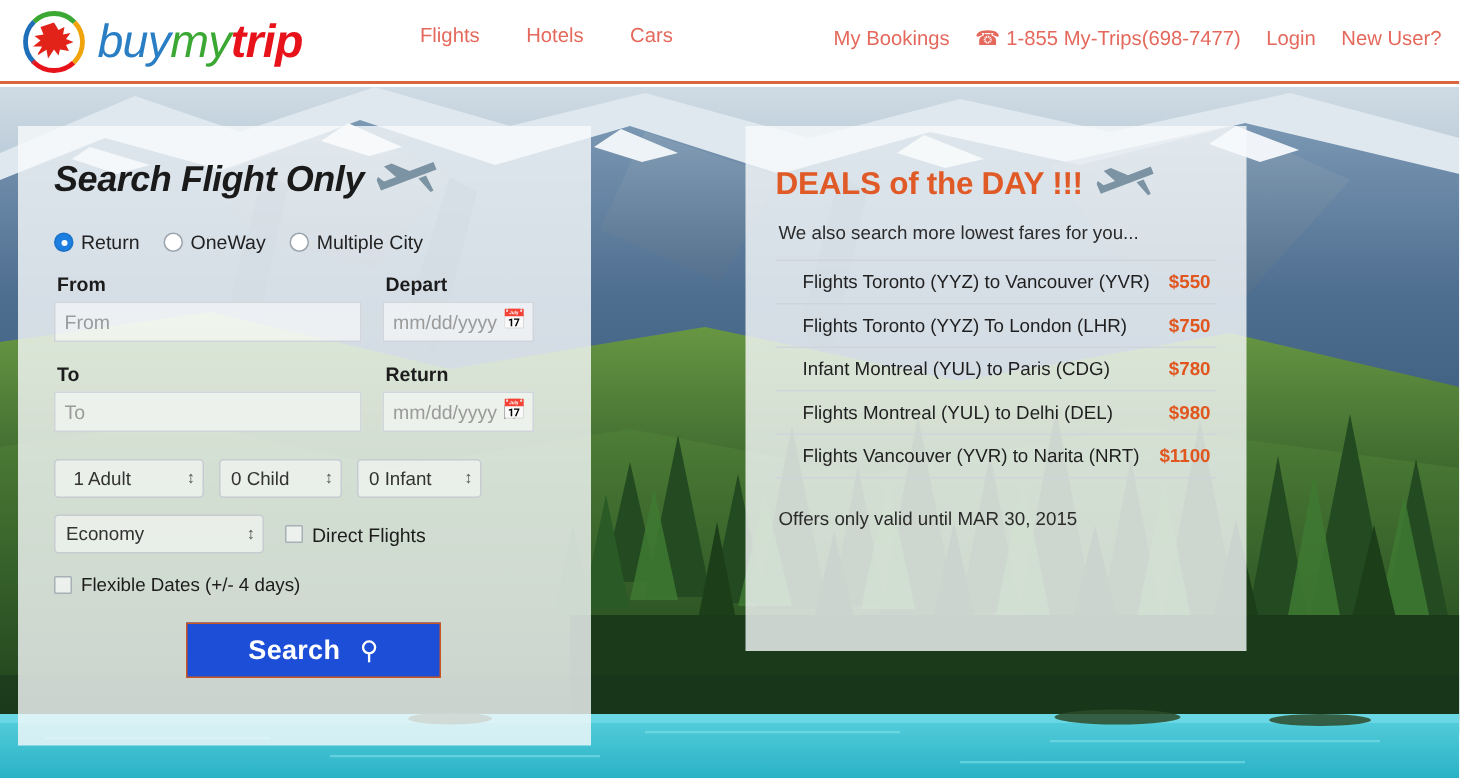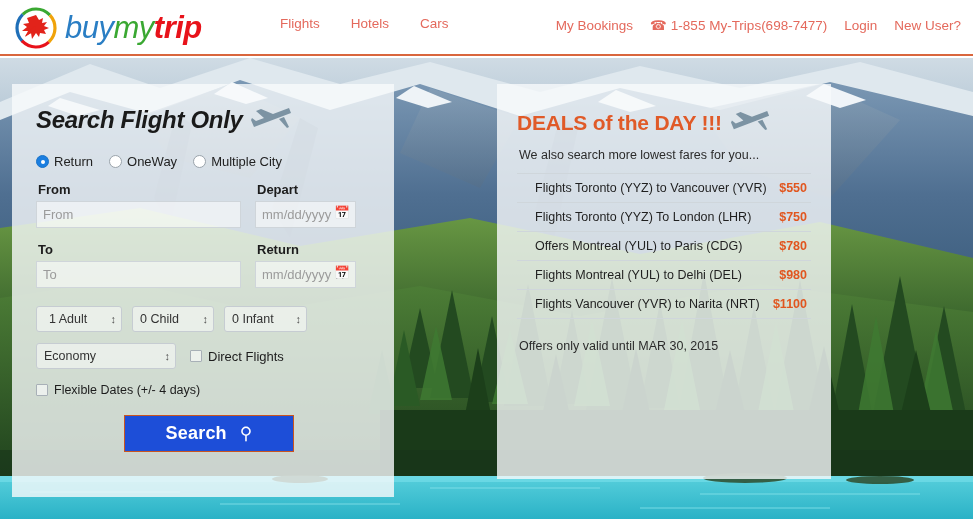--- a/index.html
+++ b/index.html
@@ -85,7 +85,7 @@
 
   #deals-panel {
     left: 497px; top: 84px;
-    width: 334px; height: 395px;
+    width: 334px; height: 350px;
     padding: 26px 20px 0 20px;
   }
 

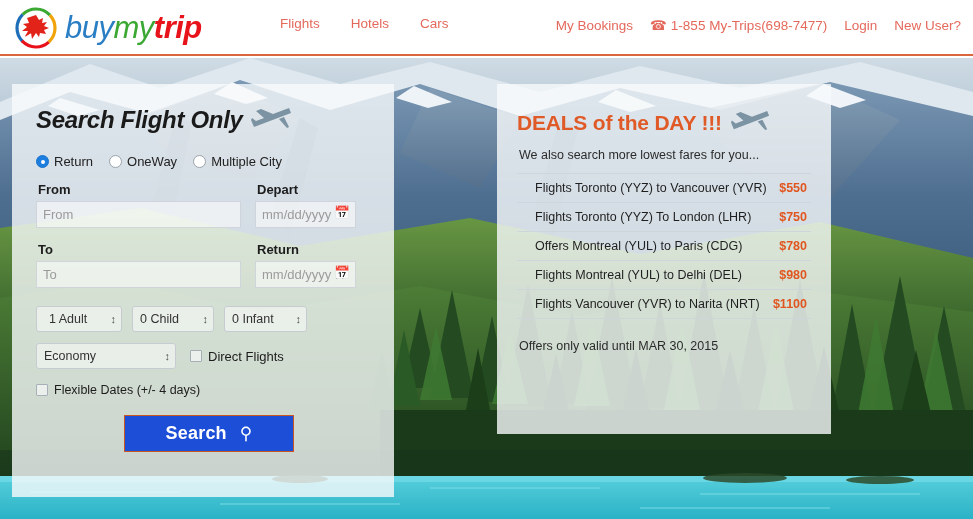--- a/index.html
+++ b/index.html
@@ -465,7 +465,7 @@
         <span class="deal-price">$750</span>
       </div>
       <div class="deal-row">
-        <span class="deal-route">Offers Montreal (YUL) to Paris (CDG)</span>
+        <span class="deal-route">Infant Montreal (YUL) to Paris (CDG)</span>
         <span class="deal-price">$780</span>
       </div>
       <div class="deal-row">

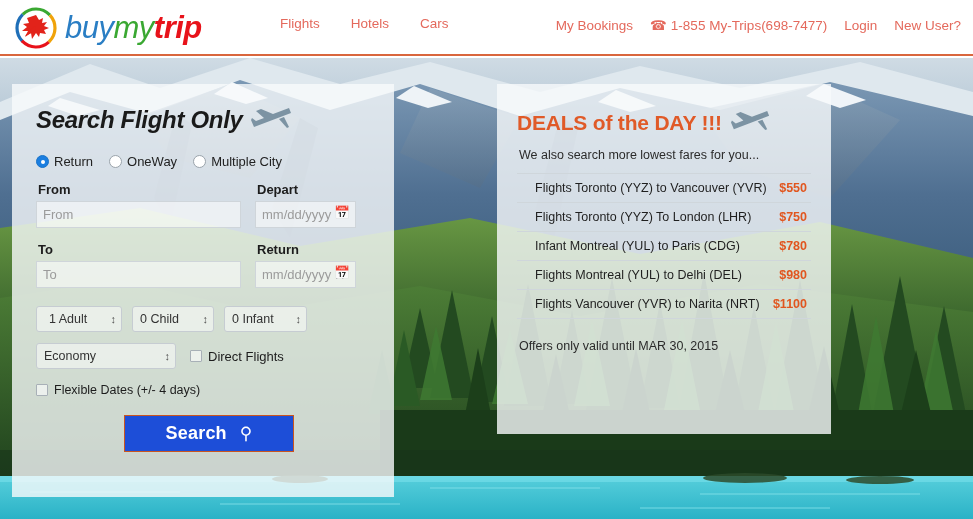--- a/index.html
+++ b/index.html
@@ -150,7 +150,7 @@
     transform: translateY(-50%);
     font-size: 11px; color: #555;
   }
-  .sel-adult  { width: 86px; padding-left: 12px; }
+  .sel-adult  { width: 100px; padding-left: 12px; }
   .sel-child  { width: 82px; }
   .sel-infant { width: 83px; }
   .sel-class  { width: 140px; }

